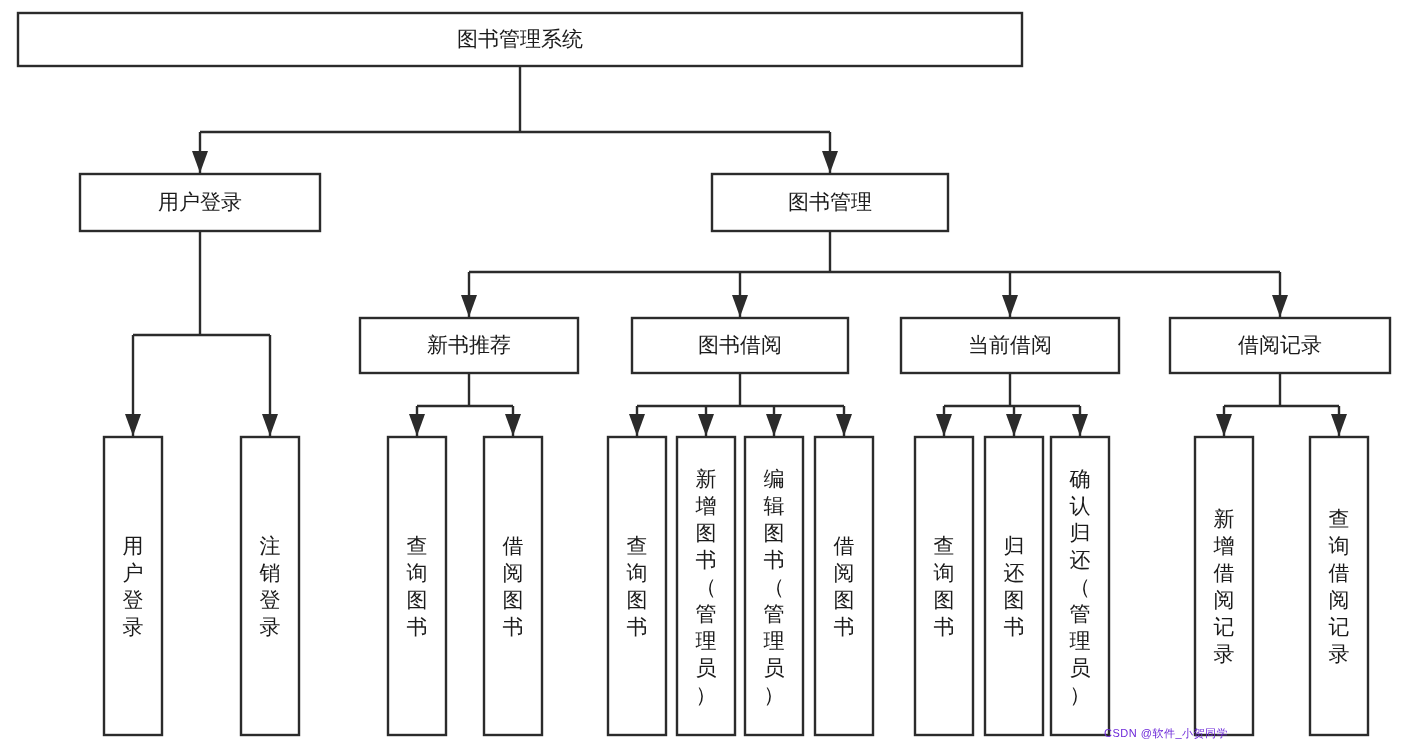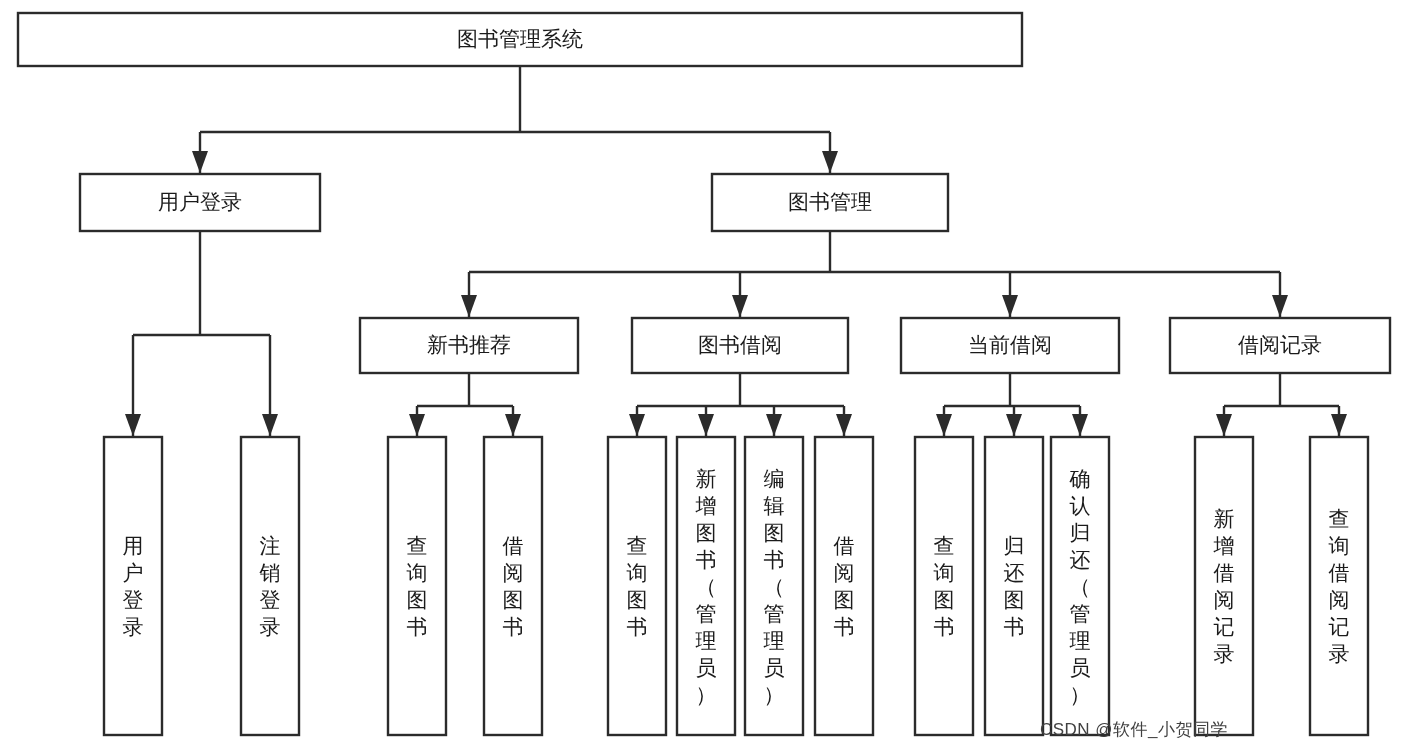--- a/index.html
+++ b/index.html
@@ -62,8 +62,8 @@
     right: 8px;
     bottom: 6px;
     font-family: "Liberation Sans", "DejaVu Sans", sans-serif;
-    font-size: 17px;
-    color: #404040;
+    font-size: 11px;
+    color: #6d28d9;
     letter-spacing: 0.5px;
     white-space: nowrap;
     user-select: none;

